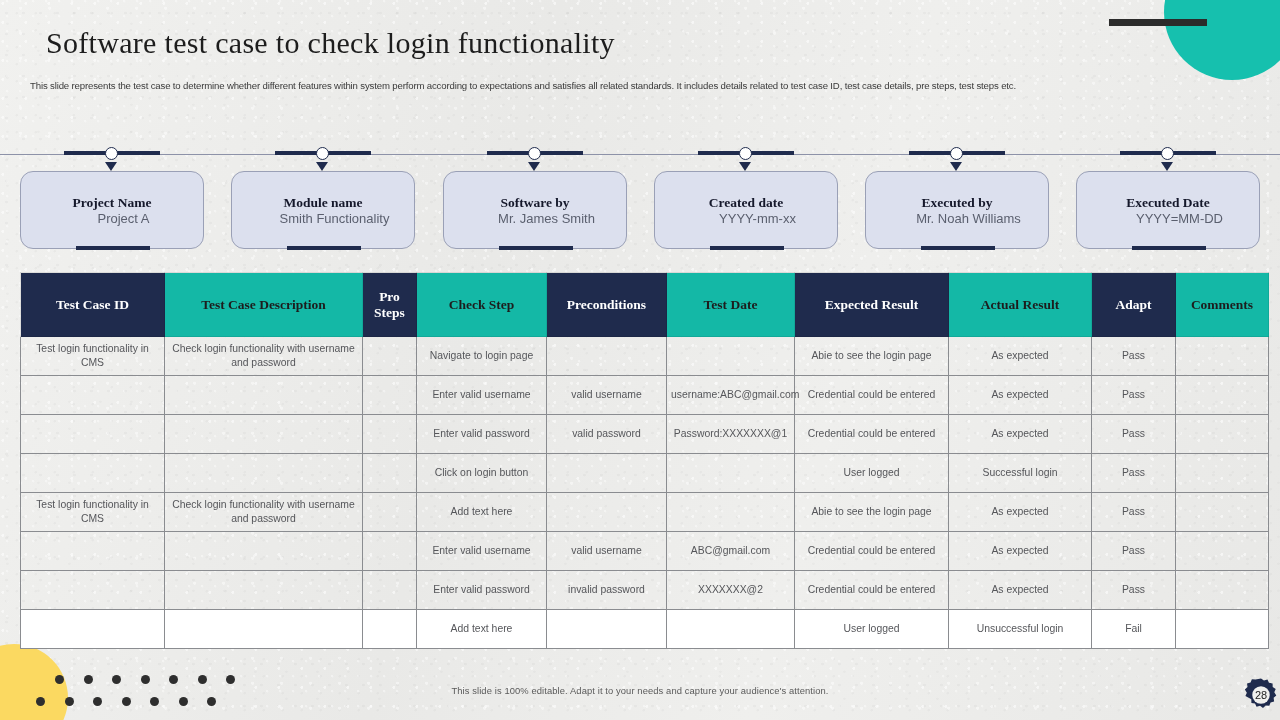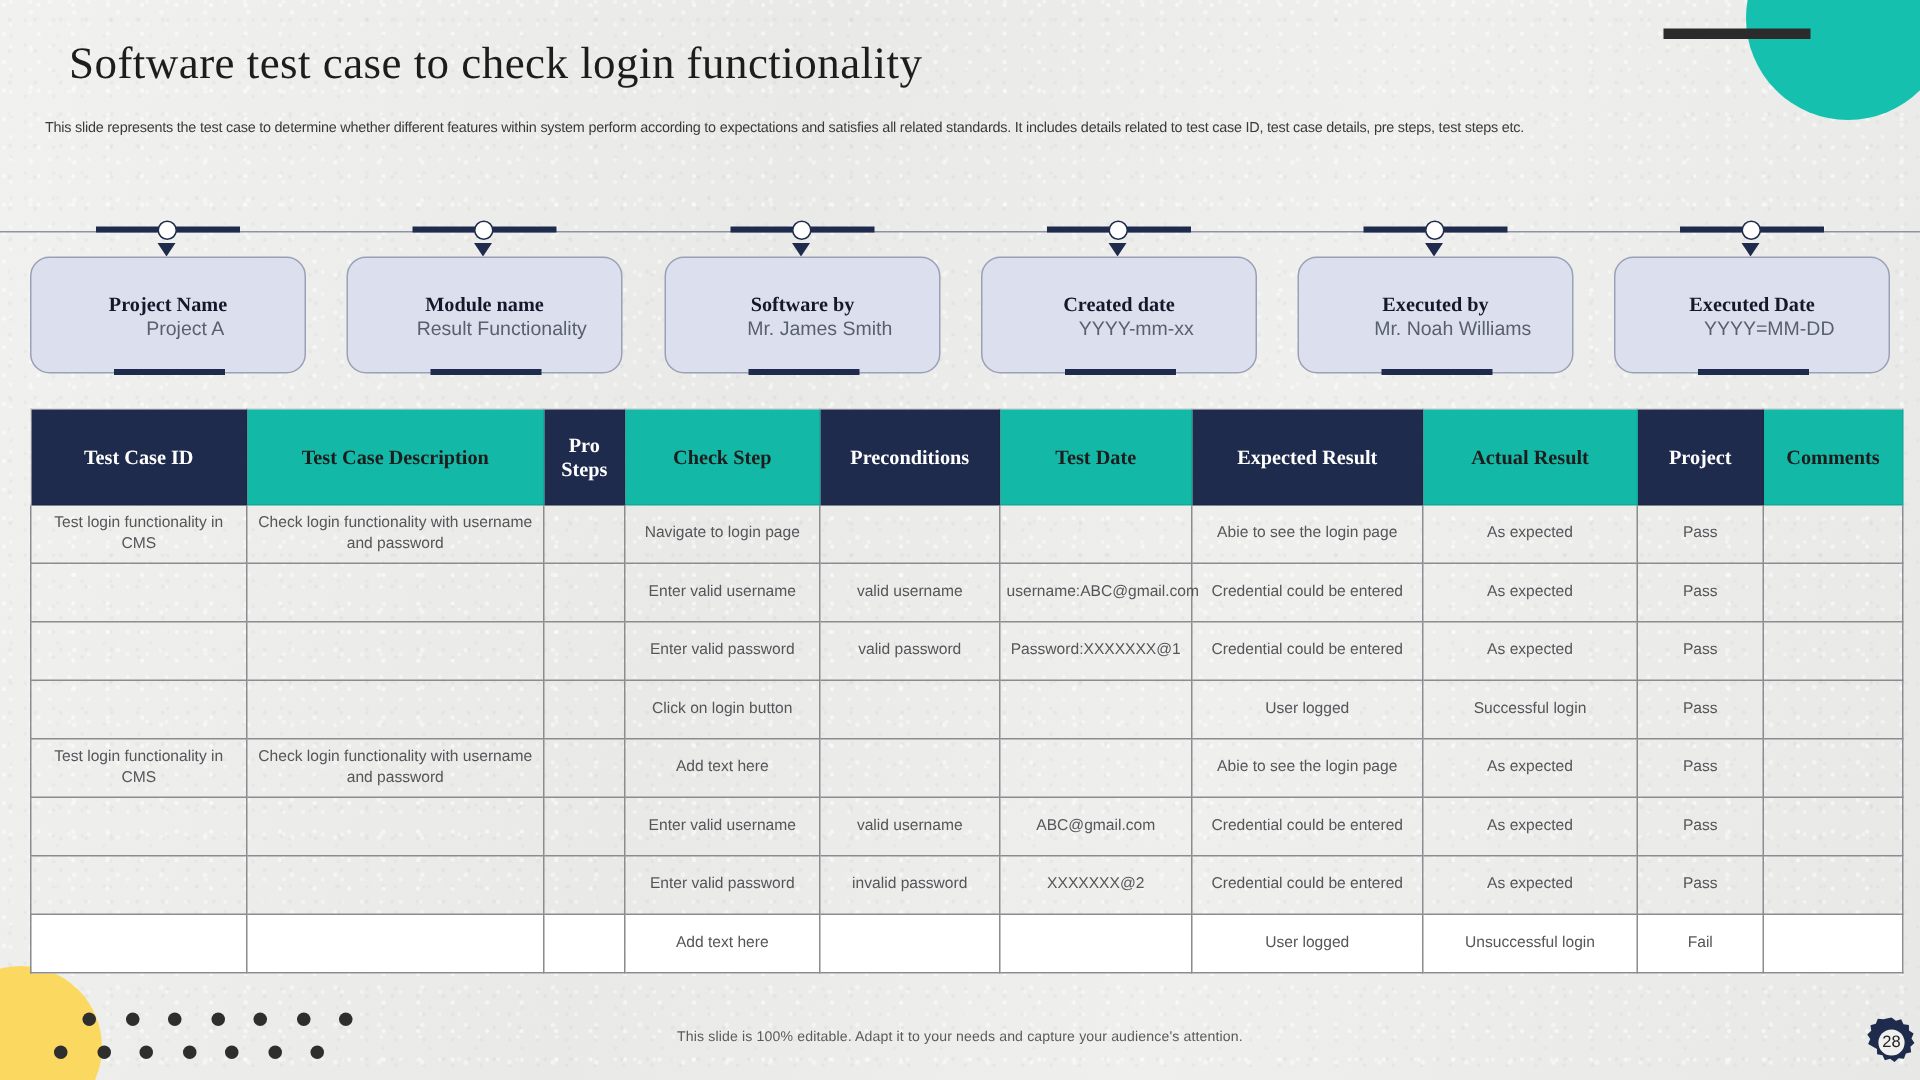--- a/index.html
+++ b/index.html
@@ -254,7 +254,7 @@
       <div class="tl-tri"></div>
       <div class="card">
         <div class="card-title">Module name</div>
-        <div class="card-value">Result Functionality</div>
+        <div class="card-value">Smith Functionality</div>
       </div>
       <div class="card-underbar"></div>
     </div>

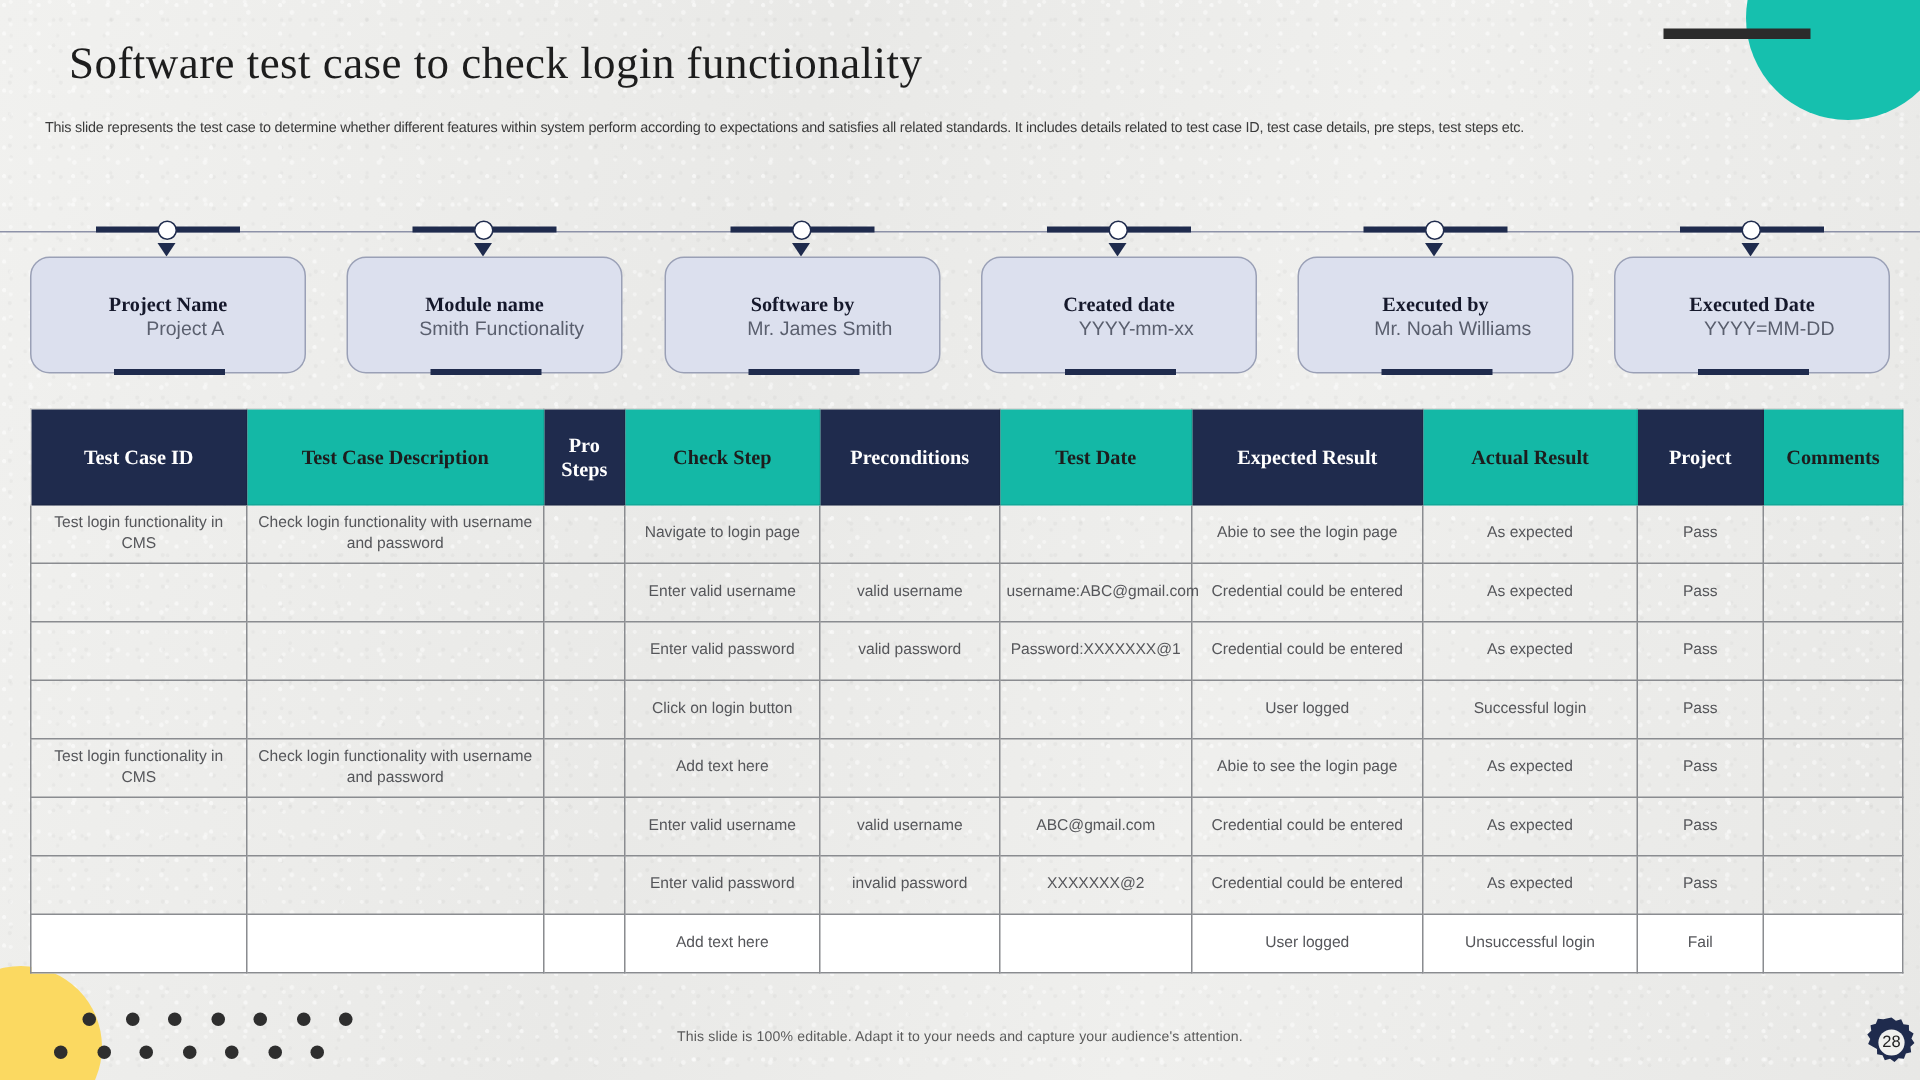--- a/index.html
+++ b/index.html
@@ -341,7 +341,7 @@
           <div>Actual Result</div>
         </th>
         <th class="navy">
-          <div>Project</div>
+          <div>Adapt</div>
         </th>
         <th class="gold">
           <div>Comments</div>

